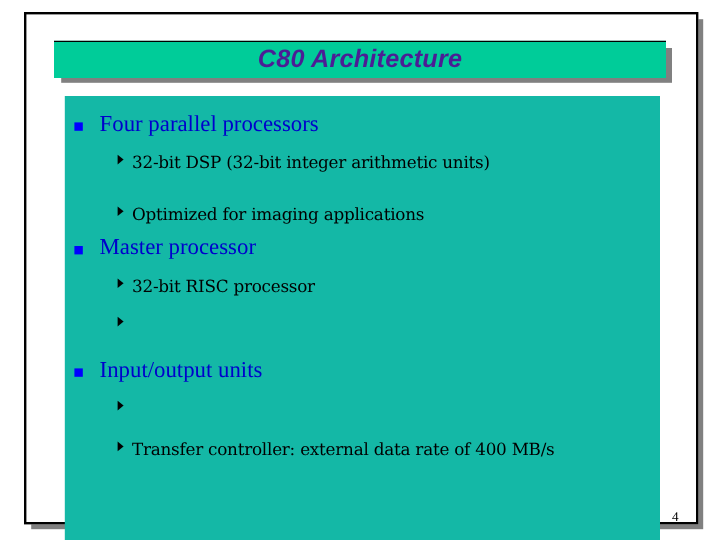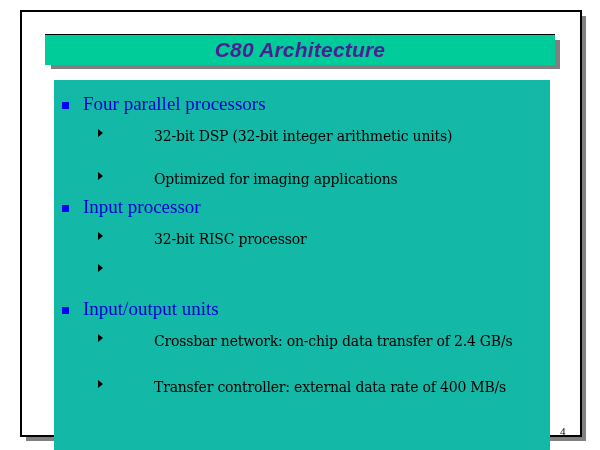--- a/index.html
+++ b/index.html
@@ -115,7 +115,6 @@
       color: #000000;
       white-space: nowrap;
       letter-spacing: -0.2px;
-      margin-left: 44px;
     }
     .page-number {
       position: absolute;

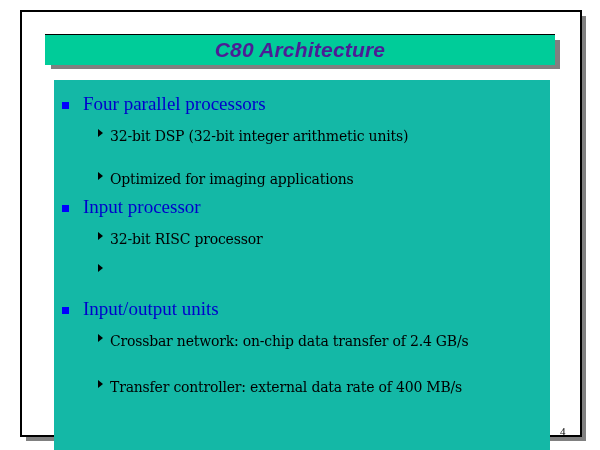--- a/index.html
+++ b/index.html
@@ -156,7 +156,7 @@
   <div class="section" style="top:103px;">
     <div class="heading" style="top:11px;">
       <span class="square-bullet"></span>
-      <span class="heading-text">Input processor</span>
+      <span class="heading-text">Master processor</span>
     </div>
     <div class="sub" style="top:46px;">
       <span class="tri-bullet"></span>

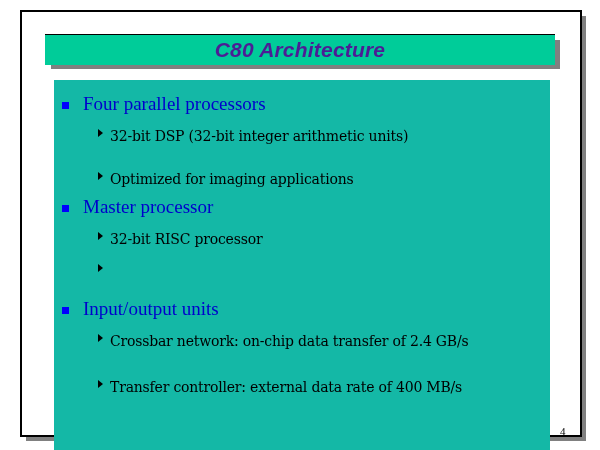--- a/index.html
+++ b/index.html
@@ -174,7 +174,6 @@
     </div>
     <div class="sub" style="top:46px;">
       <span class="tri-bullet"></span>
-      <span class="sub-text">Crossbar network: on-chip data transfer of 2.4 GB/s</span>
     </div>
     <div class="sub" style="top:92px;justify-content:center;">
       <span class="tri-bullet"></span>

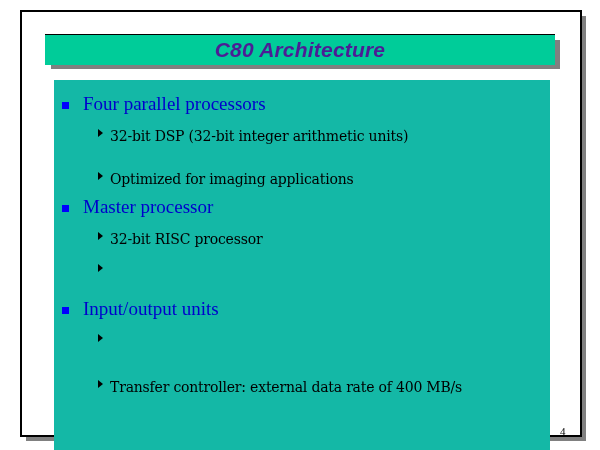--- a/index.html
+++ b/index.html
@@ -175,7 +175,7 @@
     <div class="sub" style="top:46px;">
       <span class="tri-bullet"></span>
     </div>
-    <div class="sub" style="top:92px;justify-content:center;">
+    <div class="sub" style="top:80px;justify-content:center;">
       <span class="tri-bullet"></span>
       <span class="sub-text">Transfer controller: external data rate of 400 MB/s</span>
     </div>

